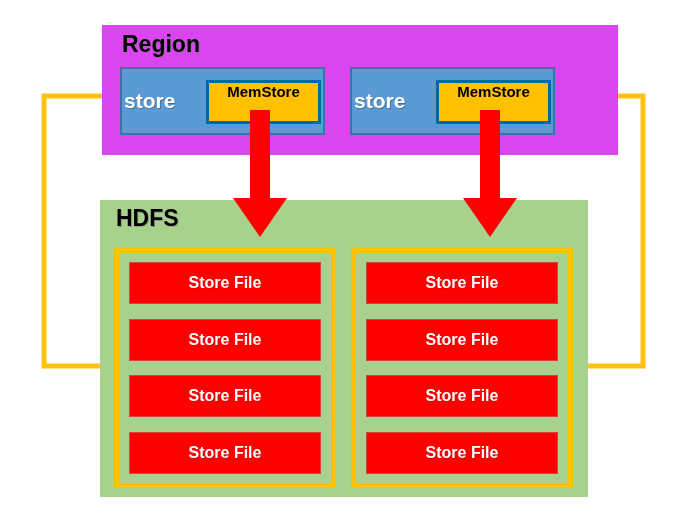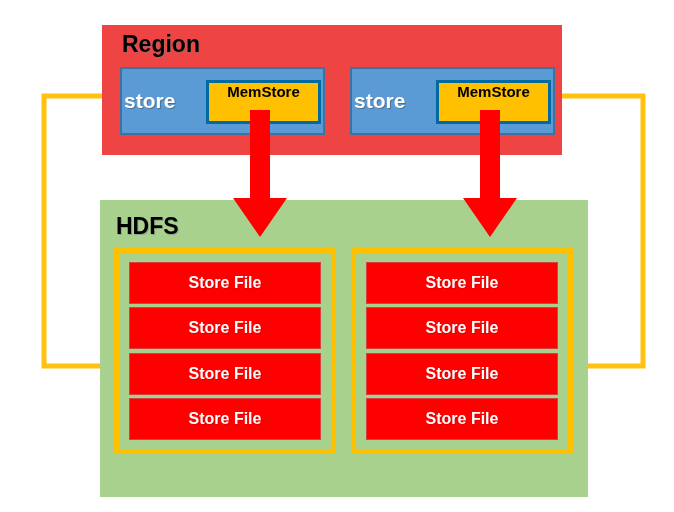--- a/index.html
+++ b/index.html
@@ -36,9 +36,9 @@
     position: absolute;
     left: 102px;
     top: 25px;
-    width: 460px;
+    width: 516px;
     height: 130px;
-    background: #ef4444;
+    background: #d946ef;
     z-index: 2;
   }
   #region-title {

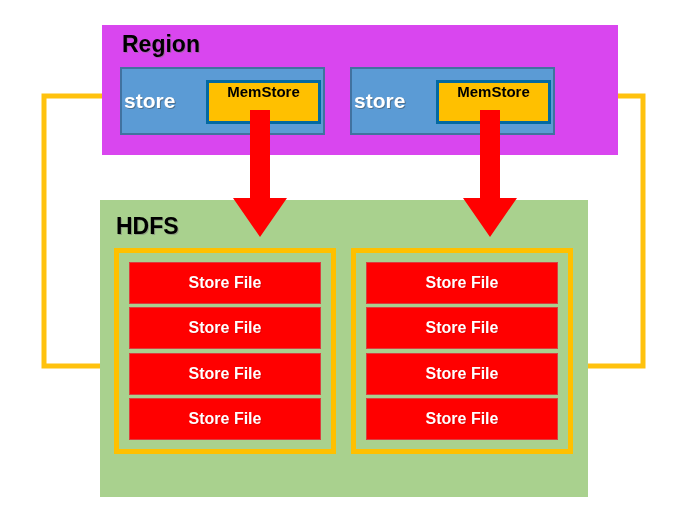--- a/index.html
+++ b/index.html
@@ -119,7 +119,6 @@
     font-weight: bold;
     color: #000000;
     text-shadow: 1px 1px 0 rgba(120,120,120,0.55);
-    margin-top: 8px;
   }
 
   .storefile-group {

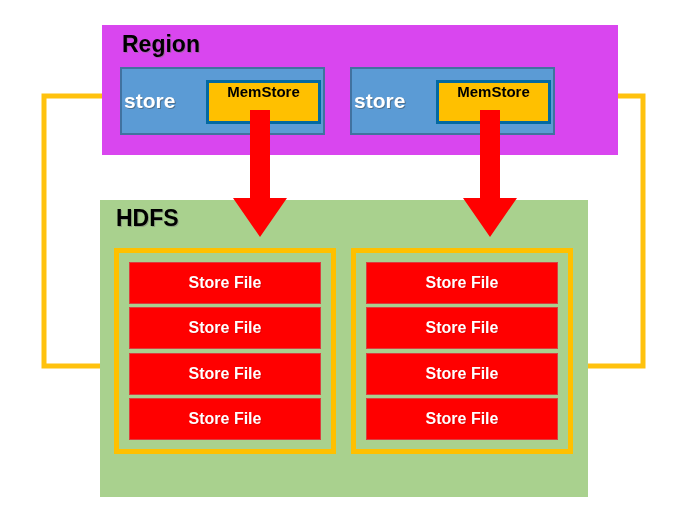--- a/index.html
+++ b/index.html
@@ -125,7 +125,7 @@
     position: absolute;
     top: 48px;
     width: 222px;
-    height: 206px;
+    height: 240px;
     border: 5px solid #ffc000;
     box-sizing: border-box;
     padding: 9px 10px;

